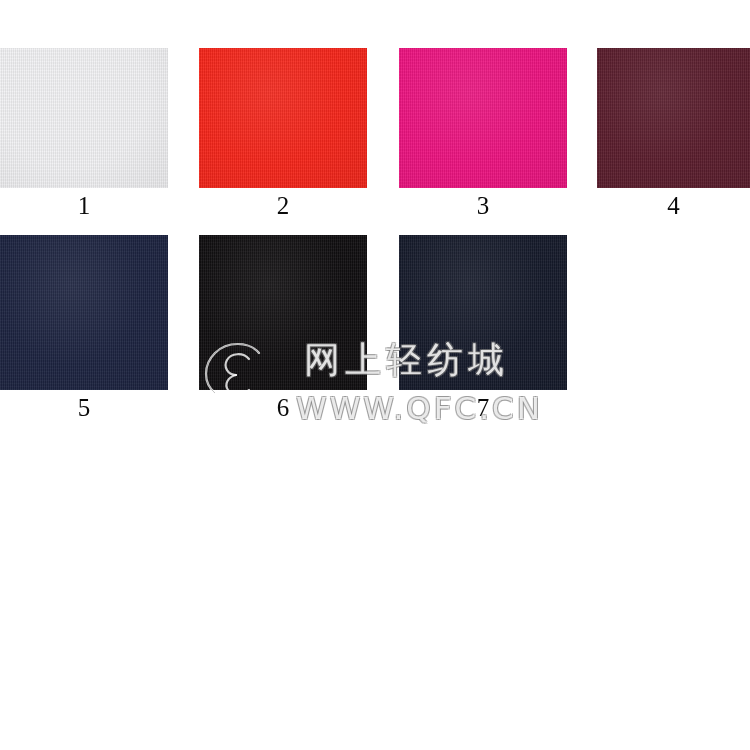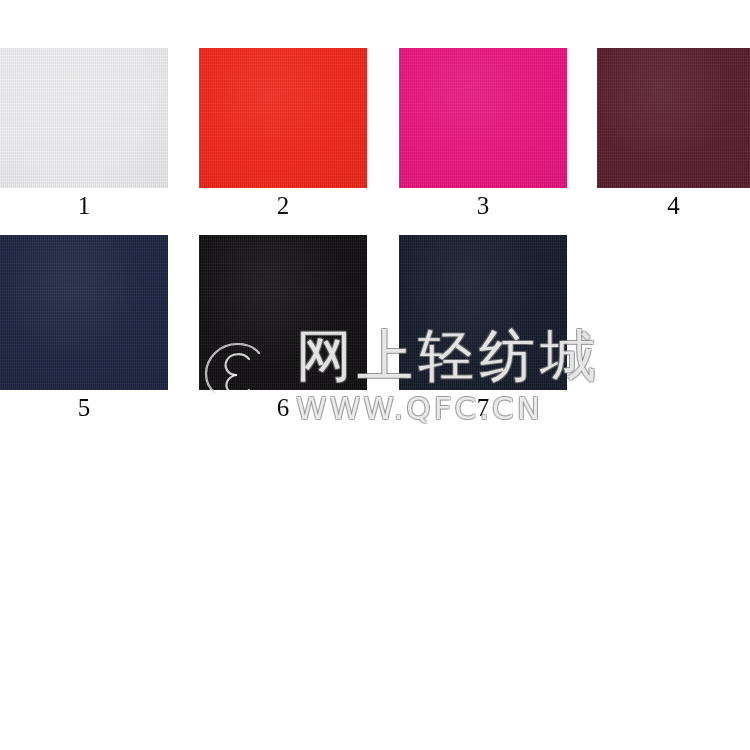--- a/index.html
+++ b/index.html
@@ -88,10 +88,10 @@
   }
   .wm-cn {
     position: absolute;
-    left: 296px;
+    left: 304px;
     top: 336px;
-    font-family: Liberation Mono, monospace;
-    font-size: 56px;
+    font-family: Liberation Serif, serif;
+    font-size: 36px;
     line-height: 48px;
     letter-spacing: 5px;
     font-weight: 400;

